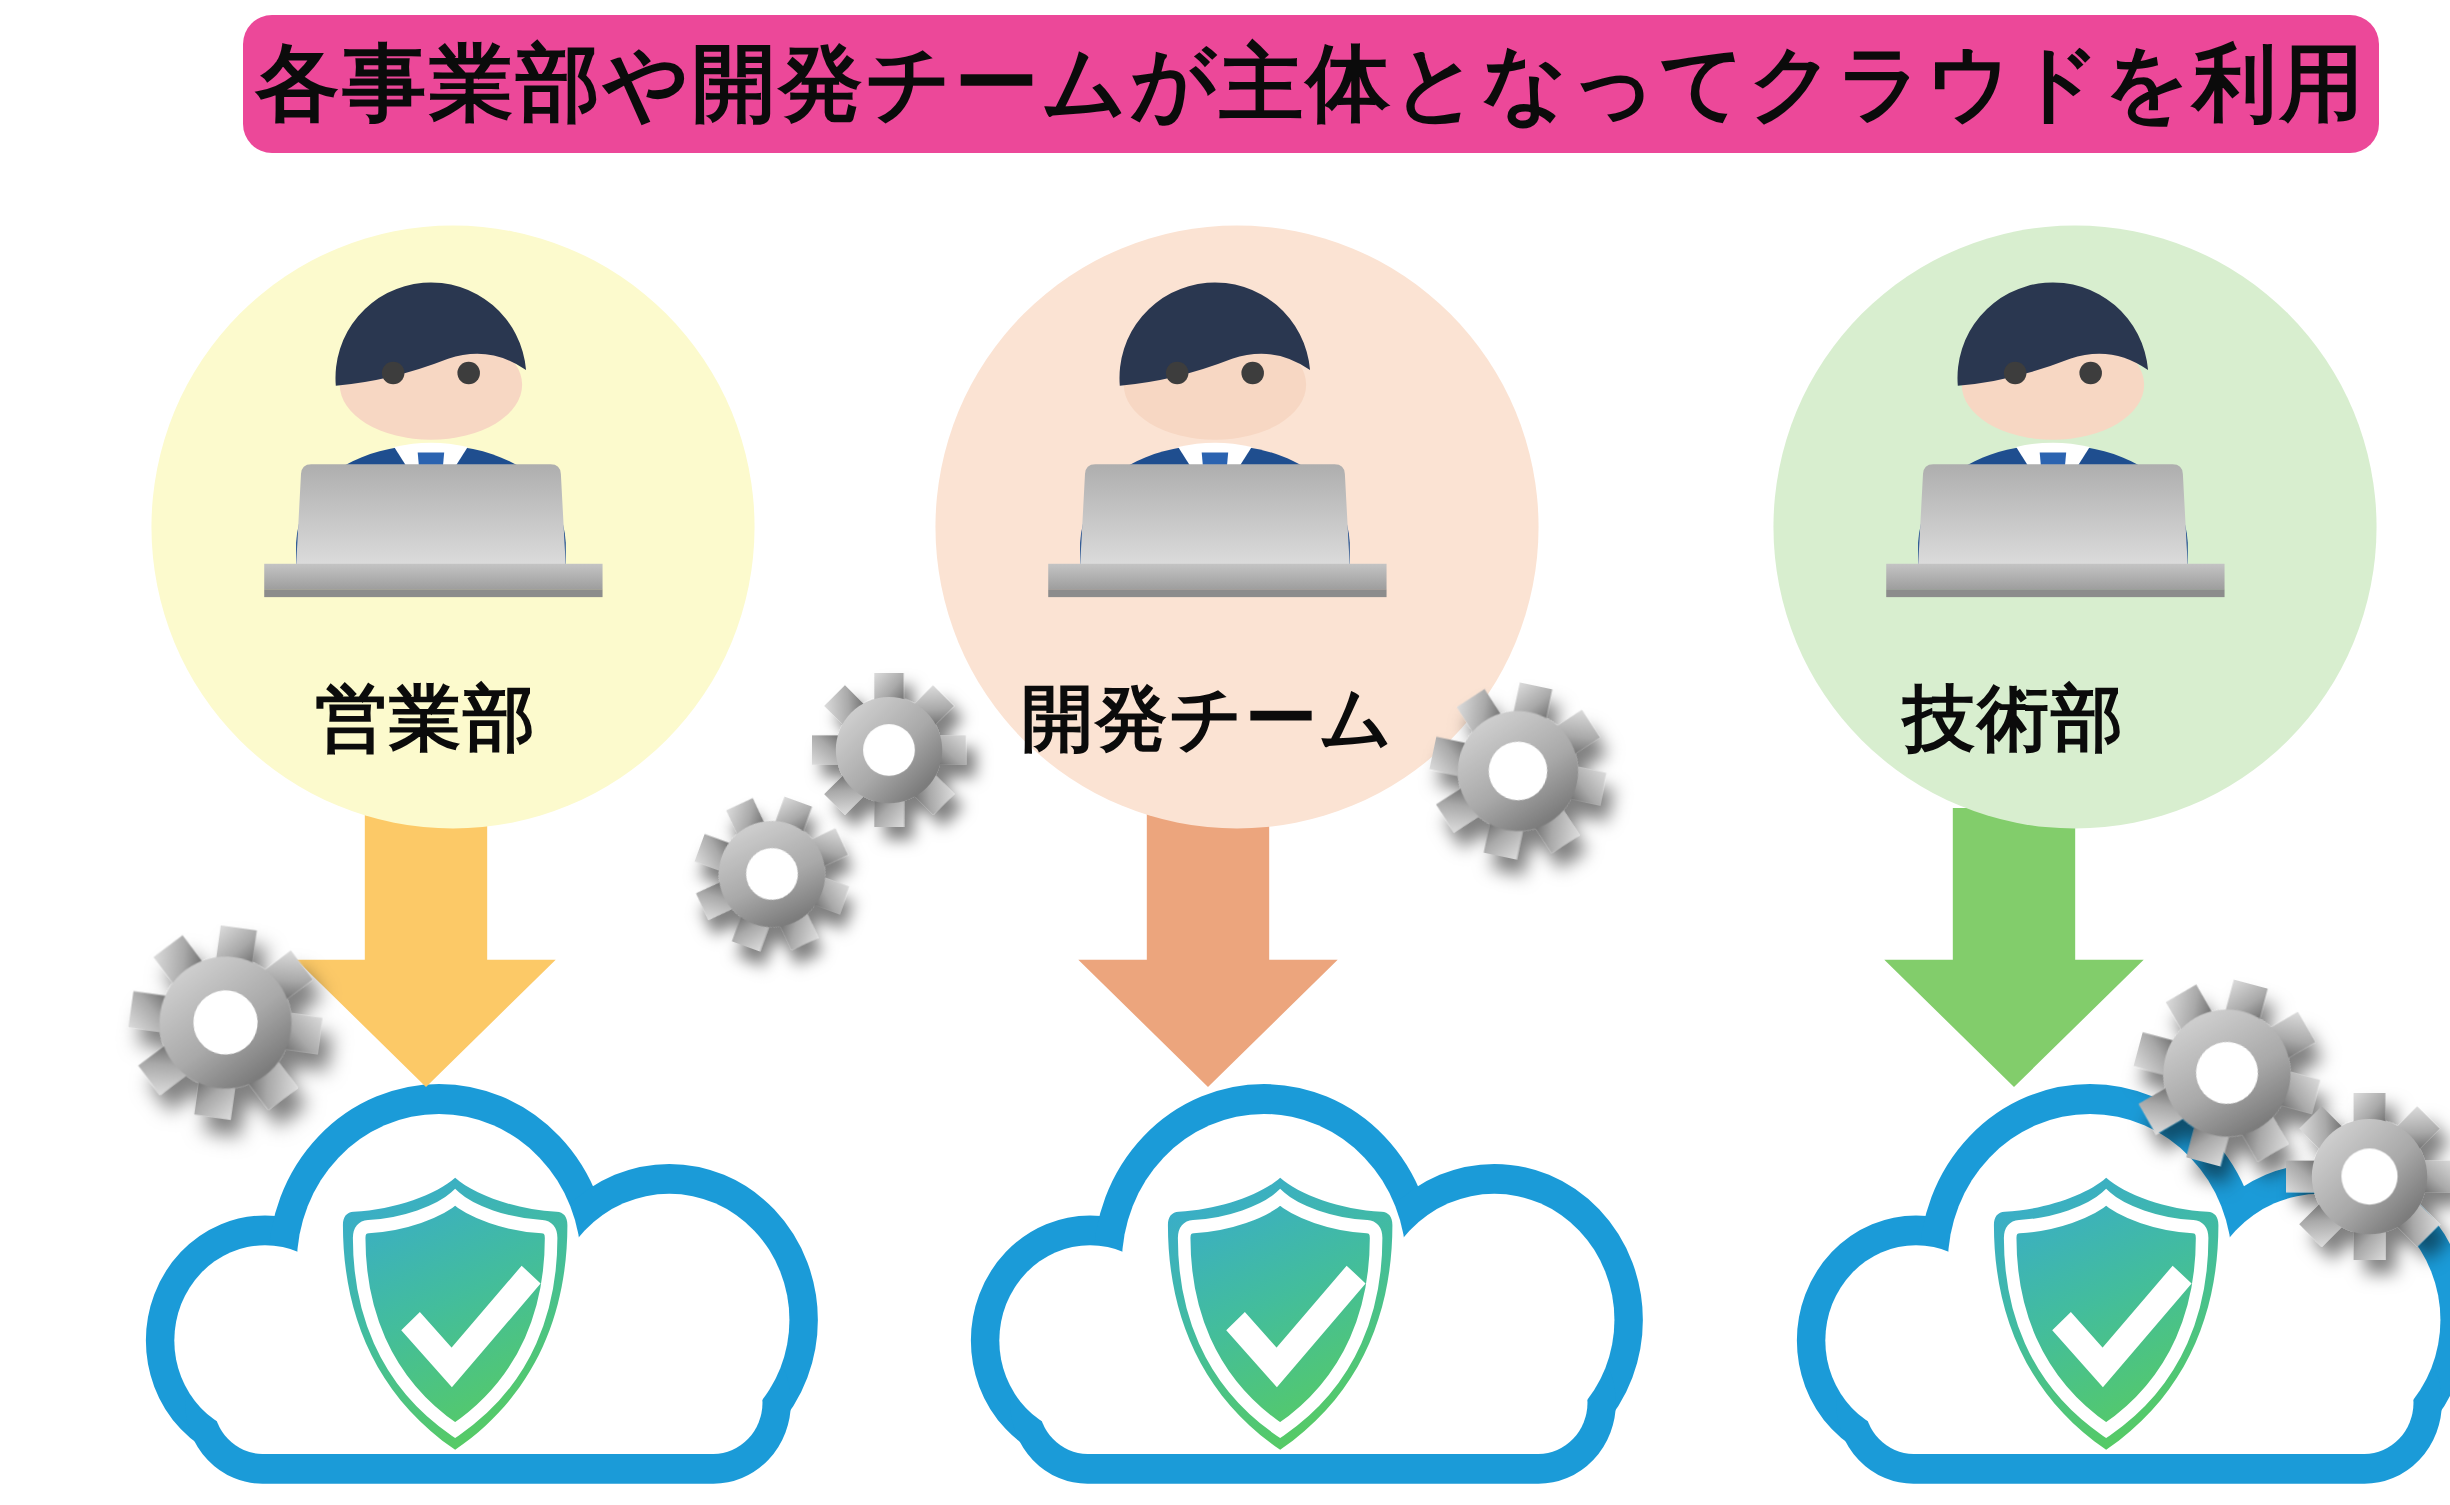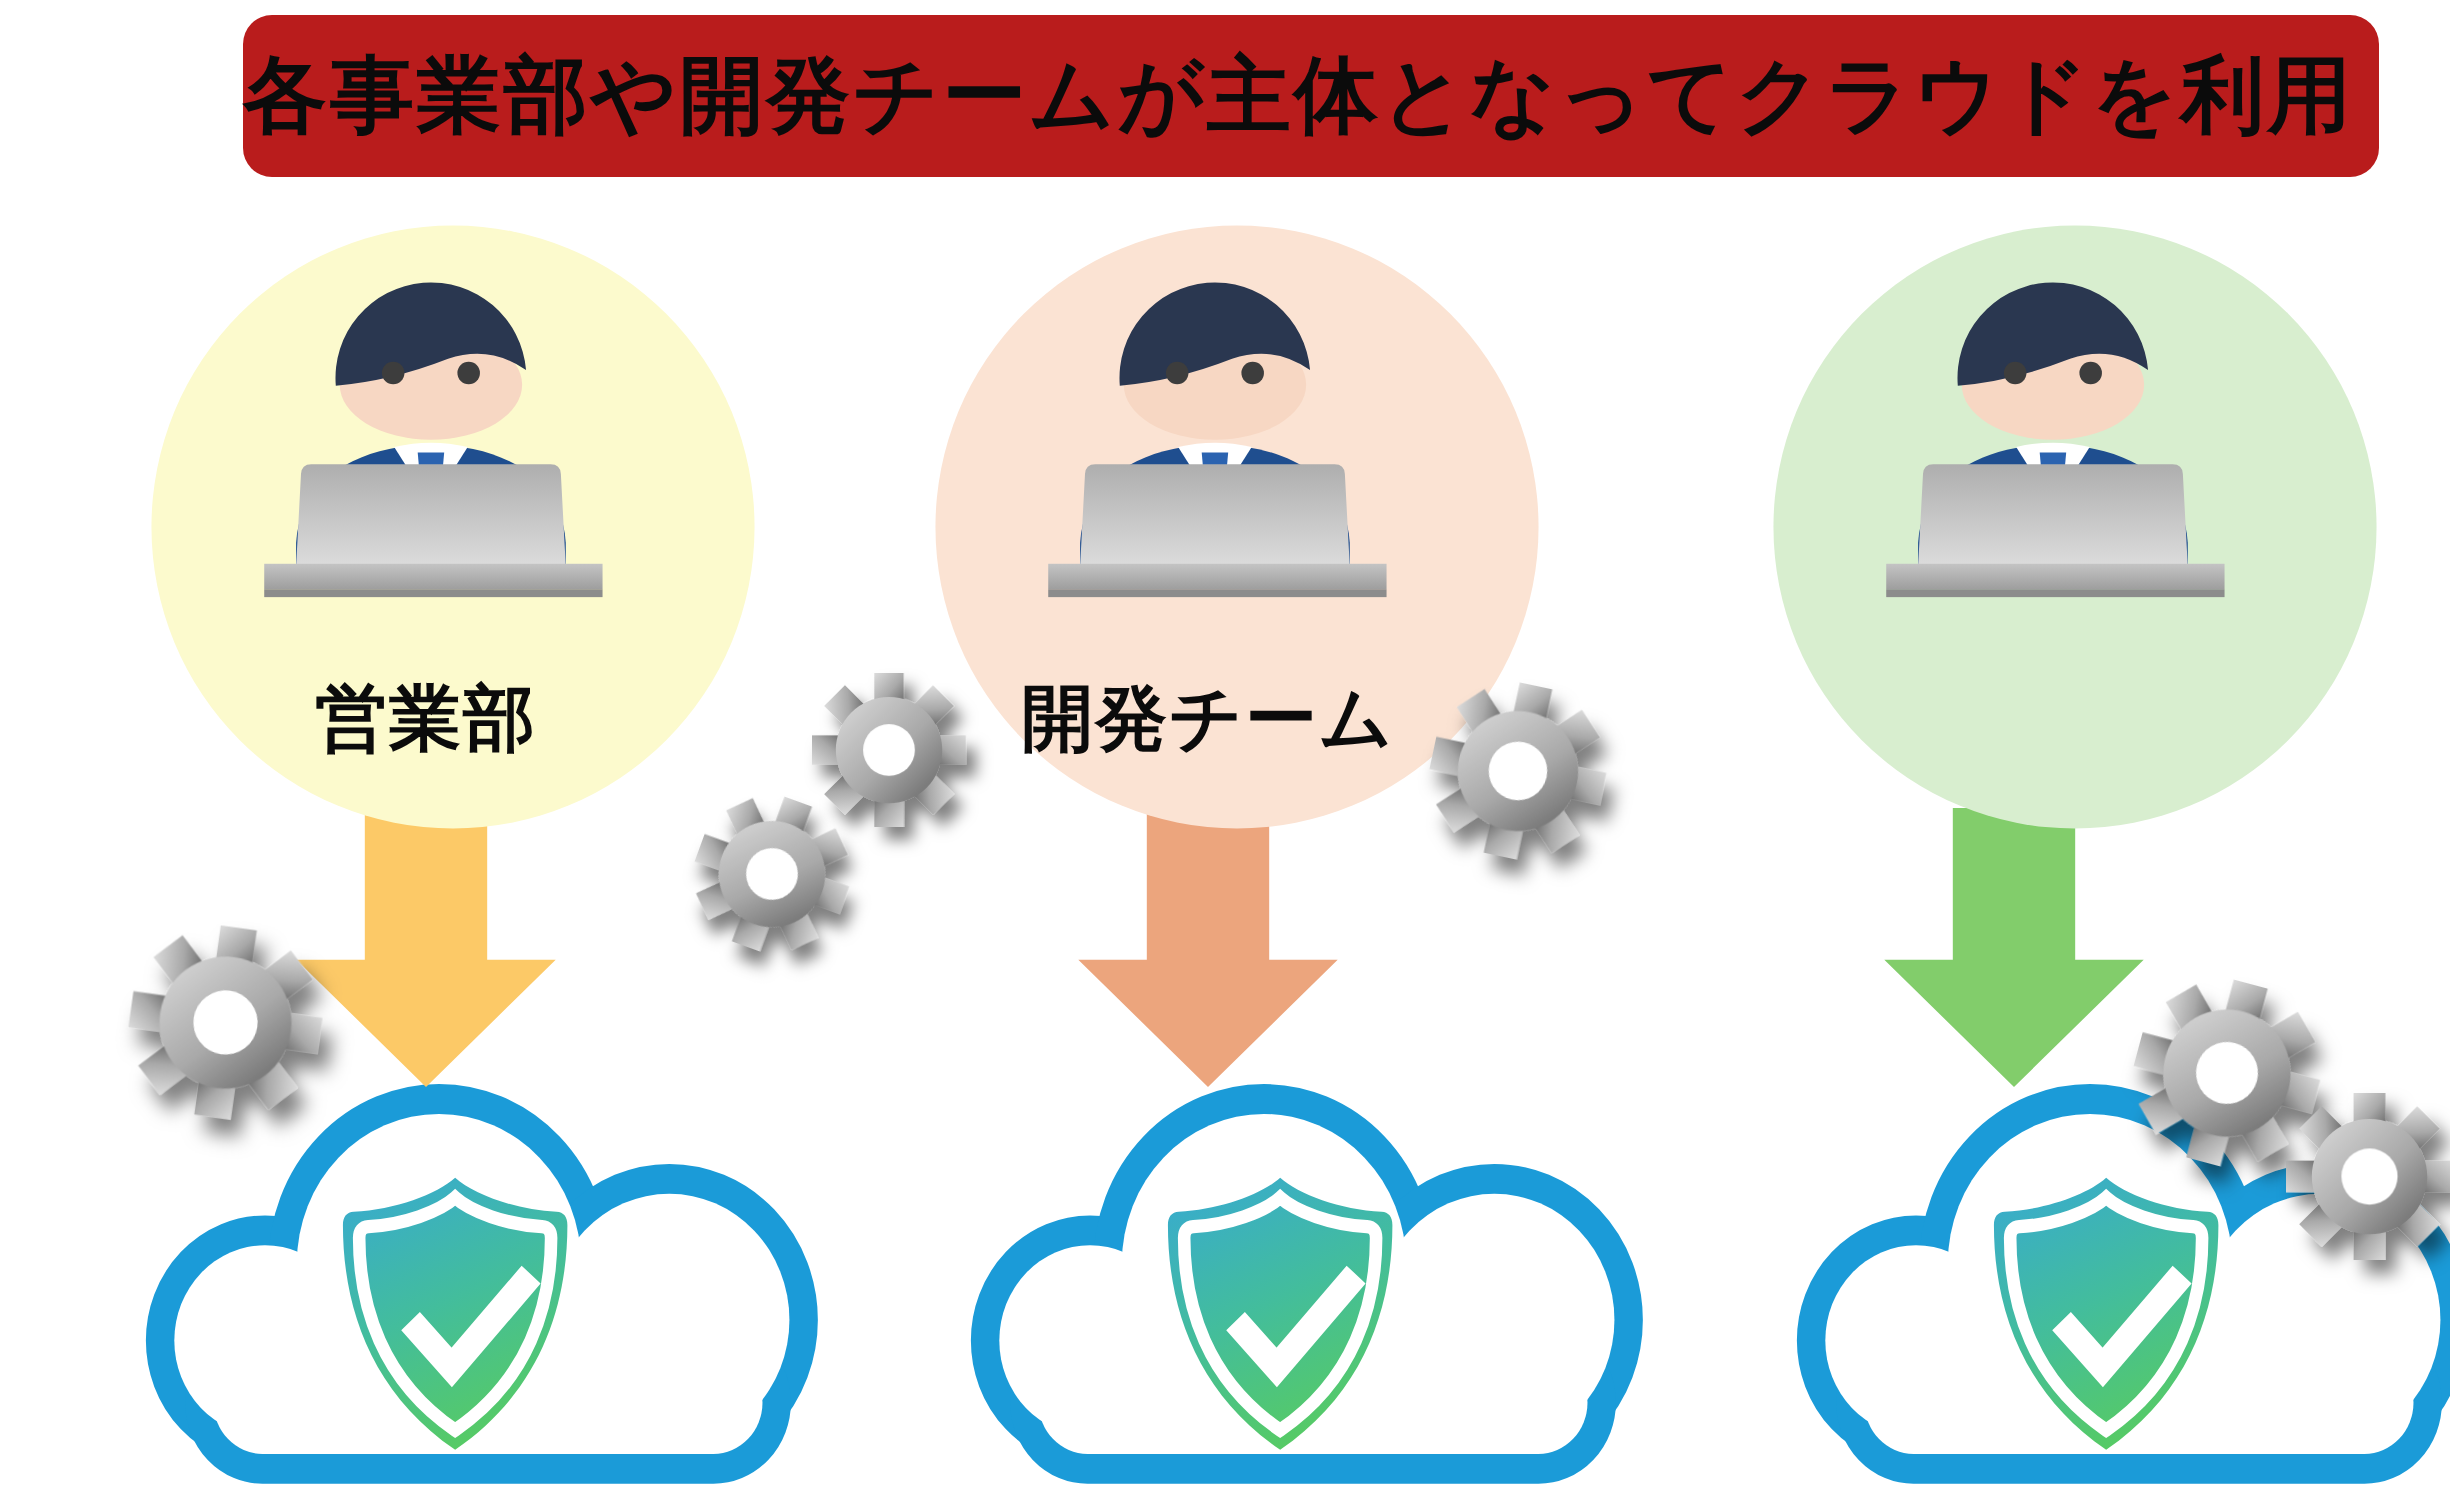--- a/index.html
+++ b/index.html
@@ -7,9 +7,9 @@
   .canvas { position:absolute; left:0; top:0; width:2493px; height:1506px; background:#ffffff; overflow:hidden; }
 
   .title-banner {
-    position:absolute; left:243px; top:14.7px; width:2136px; height:162px;
-    background:#b91c1c; border-radius:29px;
-    display:flex; align-items:center; justify-content:flex-start;
+    position:absolute; left:243px; top:14.7px; width:2136px; height:138px;
+    background:#ec4899; border-radius:29px;
+    display:flex; align-items:center; justify-content:center;
   }
   .title-banner .title-text {
     font-size:84px; font-weight:700; color:#0b0b0b; letter-spacing:2.9px; white-space:nowrap;

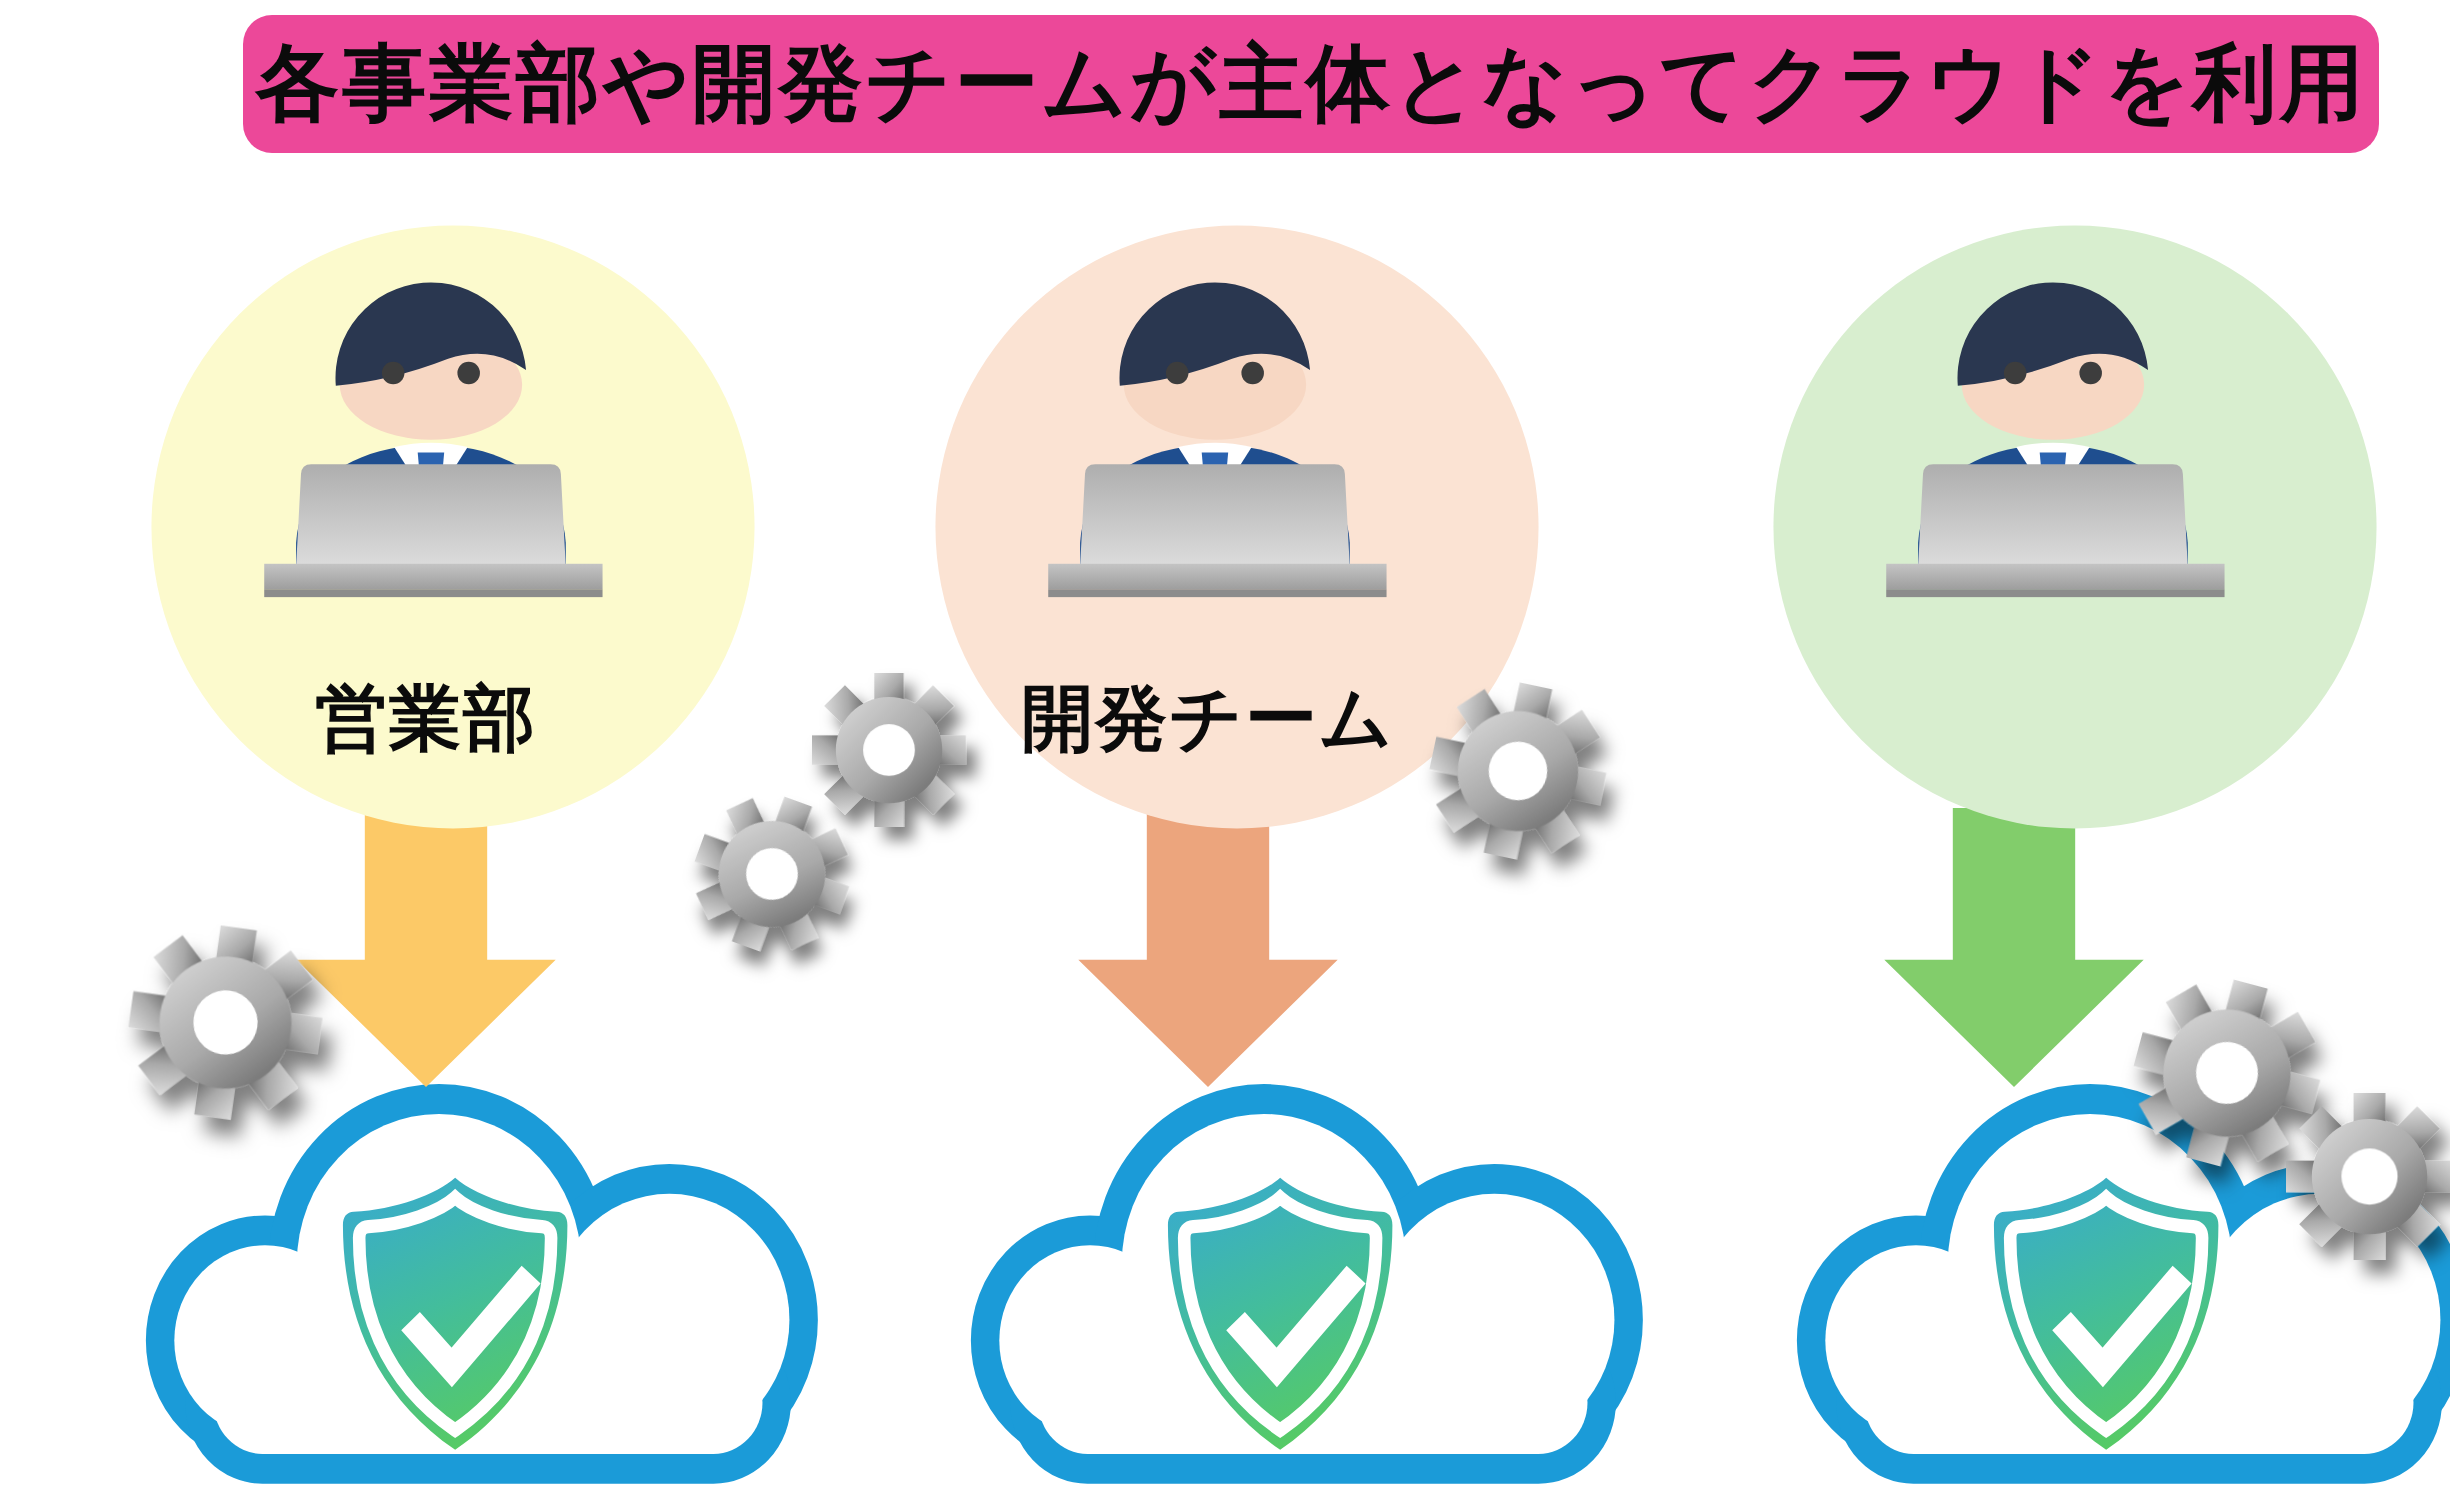--- a/index.html
+++ b/index.html
@@ -145,6 +145,7 @@
 
   <div id="label-1" class="dept-label">営業部</div>
   <div id="label-2" class="dept-label">開発チーム</div>
+  <div id="label-3" class="dept-label">技術部</div>
 
   <svg id="arrow-1" class="arrow-svg" viewBox="0 0 530 570">
     <polygon points="140,0 390,0 390,310 530,310 265,570 0,310 140,310" fill="#FCC967"></polygon>

